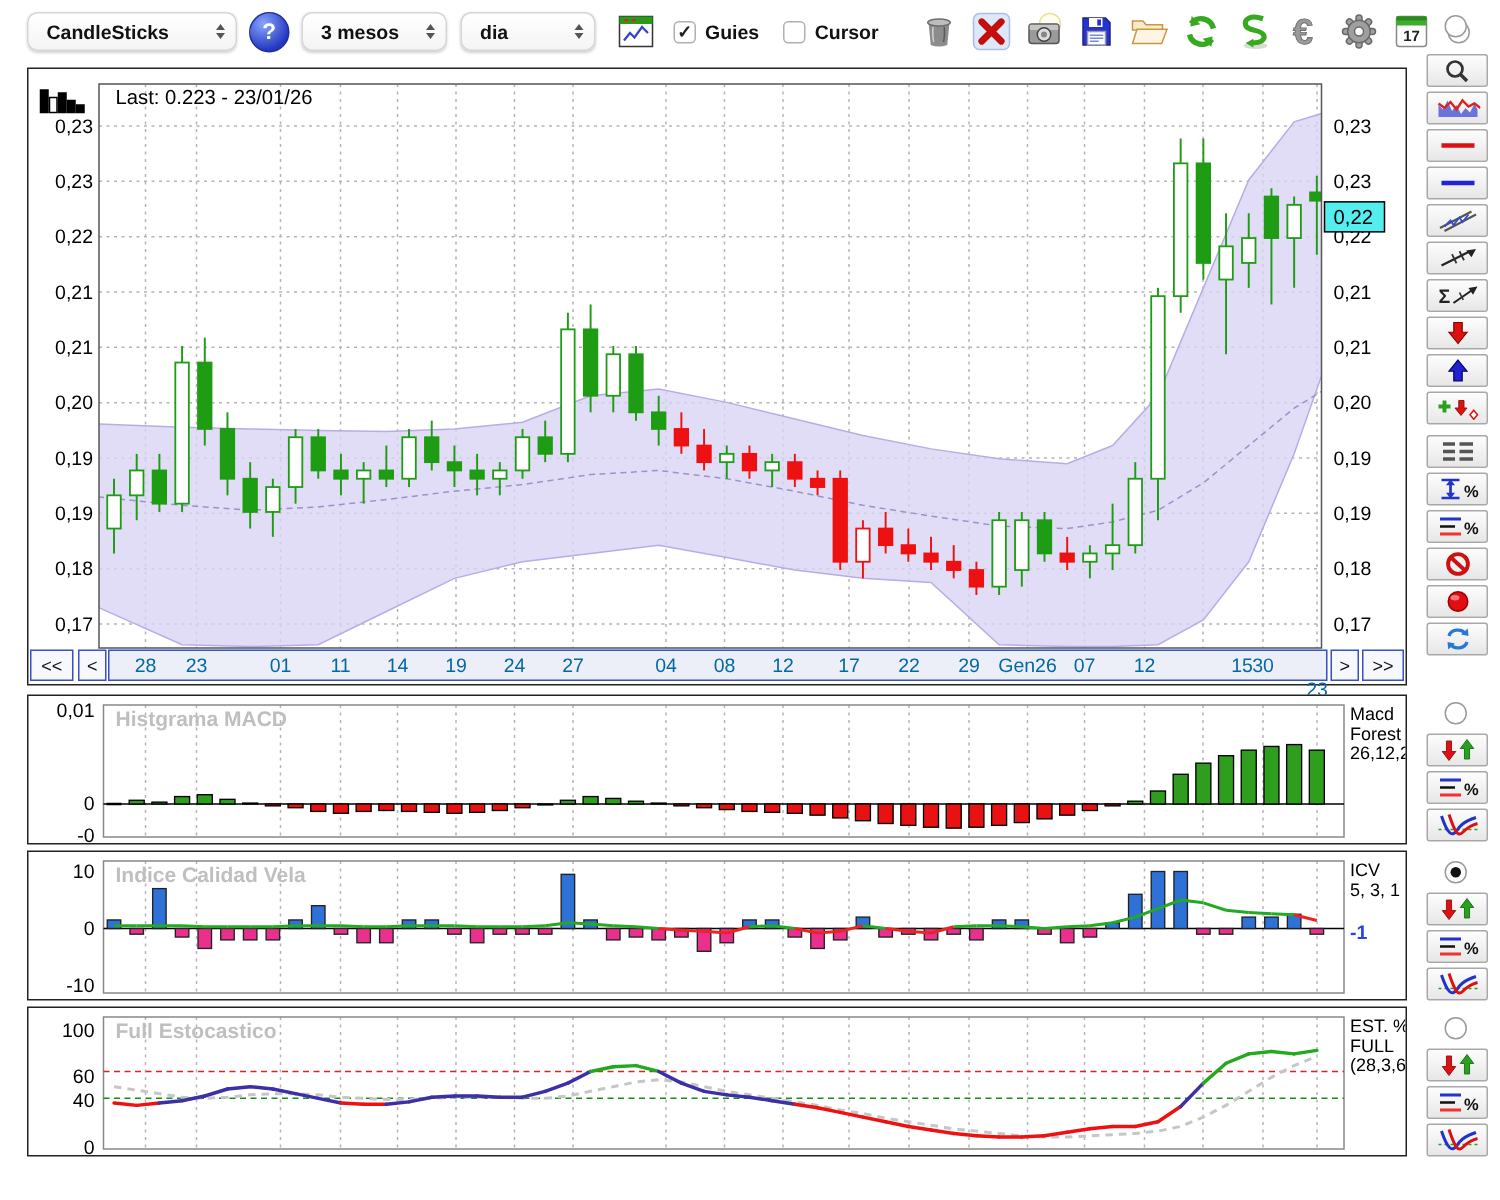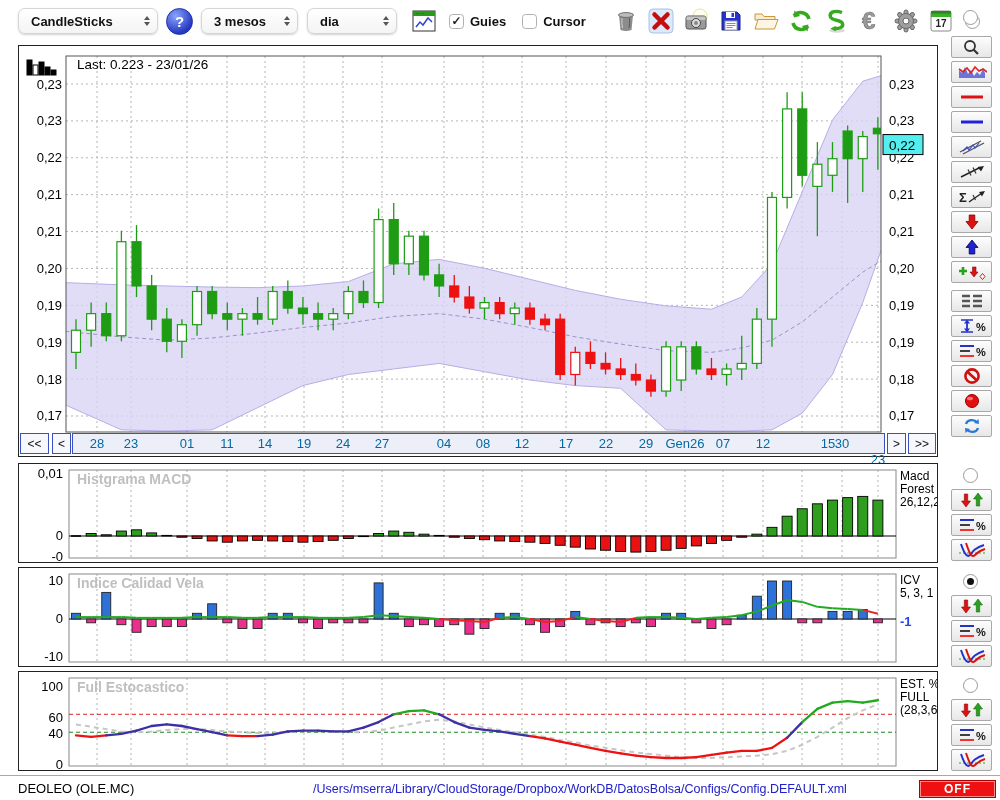--- a/index.html
+++ b/index.html
@@ -887,11 +887,6 @@
     </div>
   </div>
 
-  <div class="statusbar">
-    <span class="sym">DEOLEO (OLE.MC)</span>
-    <span class="cfgpath">/Users/mserra/Library/CloudStorage/Dropbox/WorkDB/DatosBolsa/Configs/Config.DEFAULT.xml</span>
-    <div class="offbtn">OFF</div>
-  </div>
 </div>
 
 </body></html>

